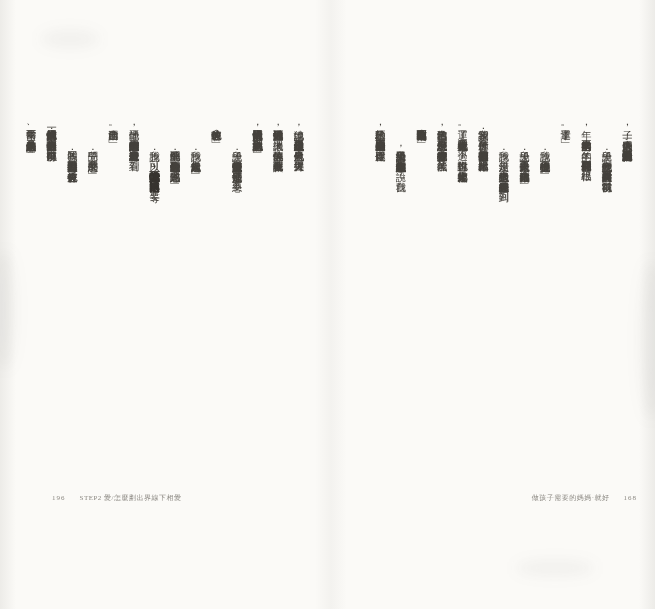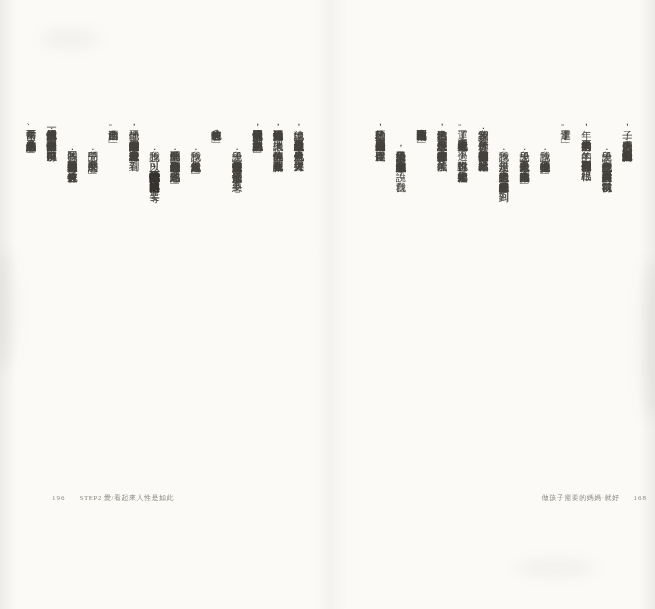--- a/index.html
+++ b/index.html
@@ -85,7 +85,7 @@
         <div class="col"><span>要當兩年、三年兵的人是怎麼熬過去的？』」</span></div>
       </div>
     <div class="footer footer-left">
-      <span class="pgnum">196</span><span class="gap"></span><span>STEP2 愛/看起來人性是如此</span>
+      <span class="pgnum">196</span><span class="gap"></span><span>STEP2 愛/怎麼劃出界線下相愛</span>
     </div>
   </div>
 

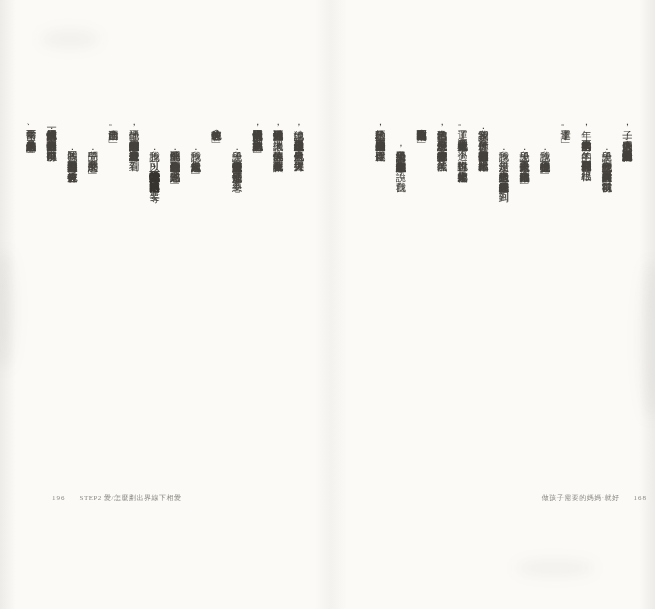--- a/index.html
+++ b/index.html
@@ -50,7 +50,7 @@
     white-space:nowrap;
   }
   .footer-left{left:52px;}
-  .footer-right{right:8px;}
+  .footer-right{right:18px;}
   .footer .pgnum{letter-spacing:1px;}
   .footer .gap{display:inline-block;width:14px;}
 </style>

